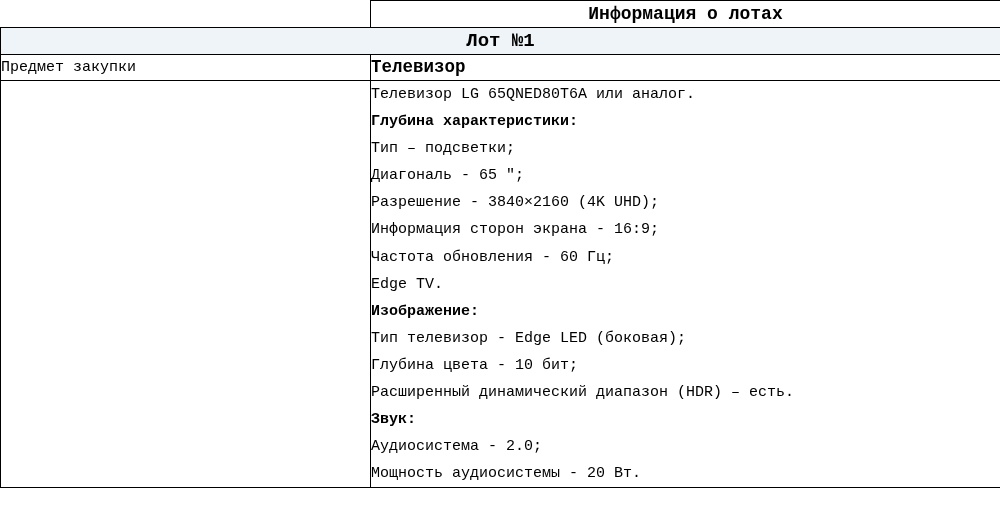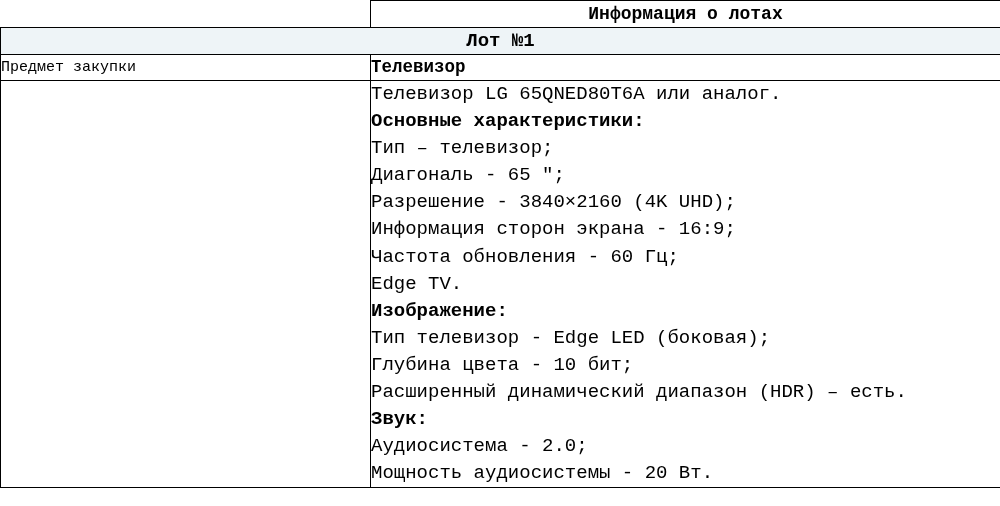--- a/index.html
+++ b/index.html
@@ -73,7 +73,7 @@
   }
   .spec-cell {
     padding: 4px 6px 6px 10px;
-    font-size: 19px;
+    font-size: 15px;
     line-height: 27.1px;
   }
   .spec-line {

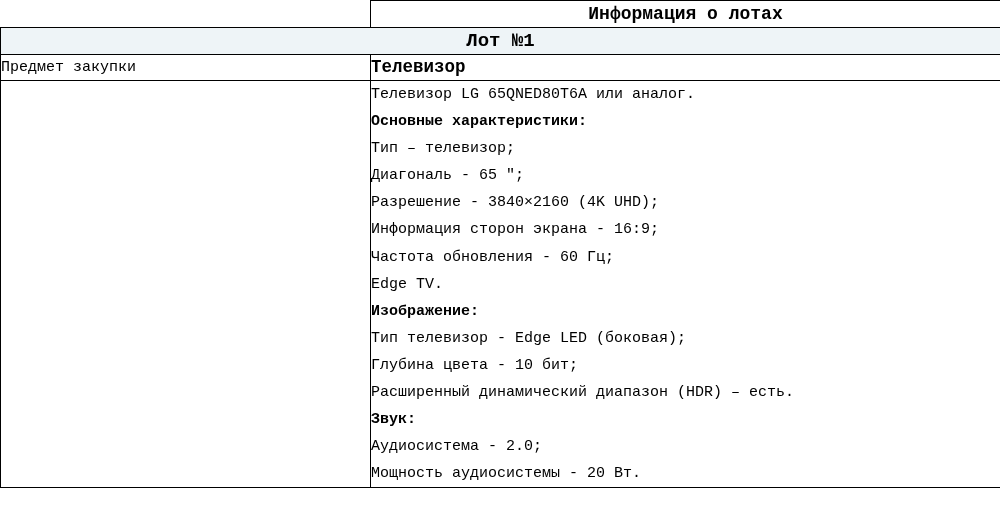--- a/index.html
+++ b/index.html
@@ -109,7 +109,7 @@
         <td class="spec-cell">
           <div id="spec-list">
               <div class="spec-line">Телевизор LG 65QNED80T6A или аналог.</div>
-              <div class="spec-line bold">Основные характеристики:</div>
+              <div class="spec-line bold">Глубина характеристики:</div>
               <div class="spec-line">Тип – телевизор;</div>
               <div class="spec-line">Диагональ - 65 ″;</div>
               <div class="spec-line">Разрешение - 3840×2160 (4K UHD);</div>

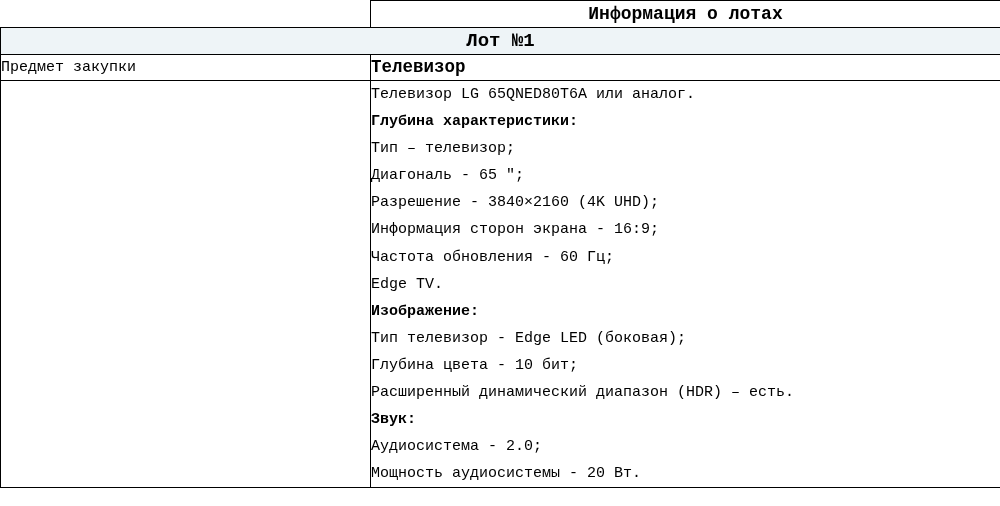--- a/index.html
+++ b/index.html
@@ -110,7 +110,7 @@
           <div id="spec-list">
               <div class="spec-line">Телевизор LG 65QNED80T6A или аналог.</div>
               <div class="spec-line bold">Глубина характеристики:</div>
-              <div class="spec-line">Тип – телевизор;</div>
+              <div class="spec-line">Тип – подсветки;</div>
               <div class="spec-line">Диагональ - 65 ″;</div>
               <div class="spec-line">Разрешение - 3840×2160 (4K UHD);</div>
               <div class="spec-line">Информация сторон экрана - 16:9;</div>

